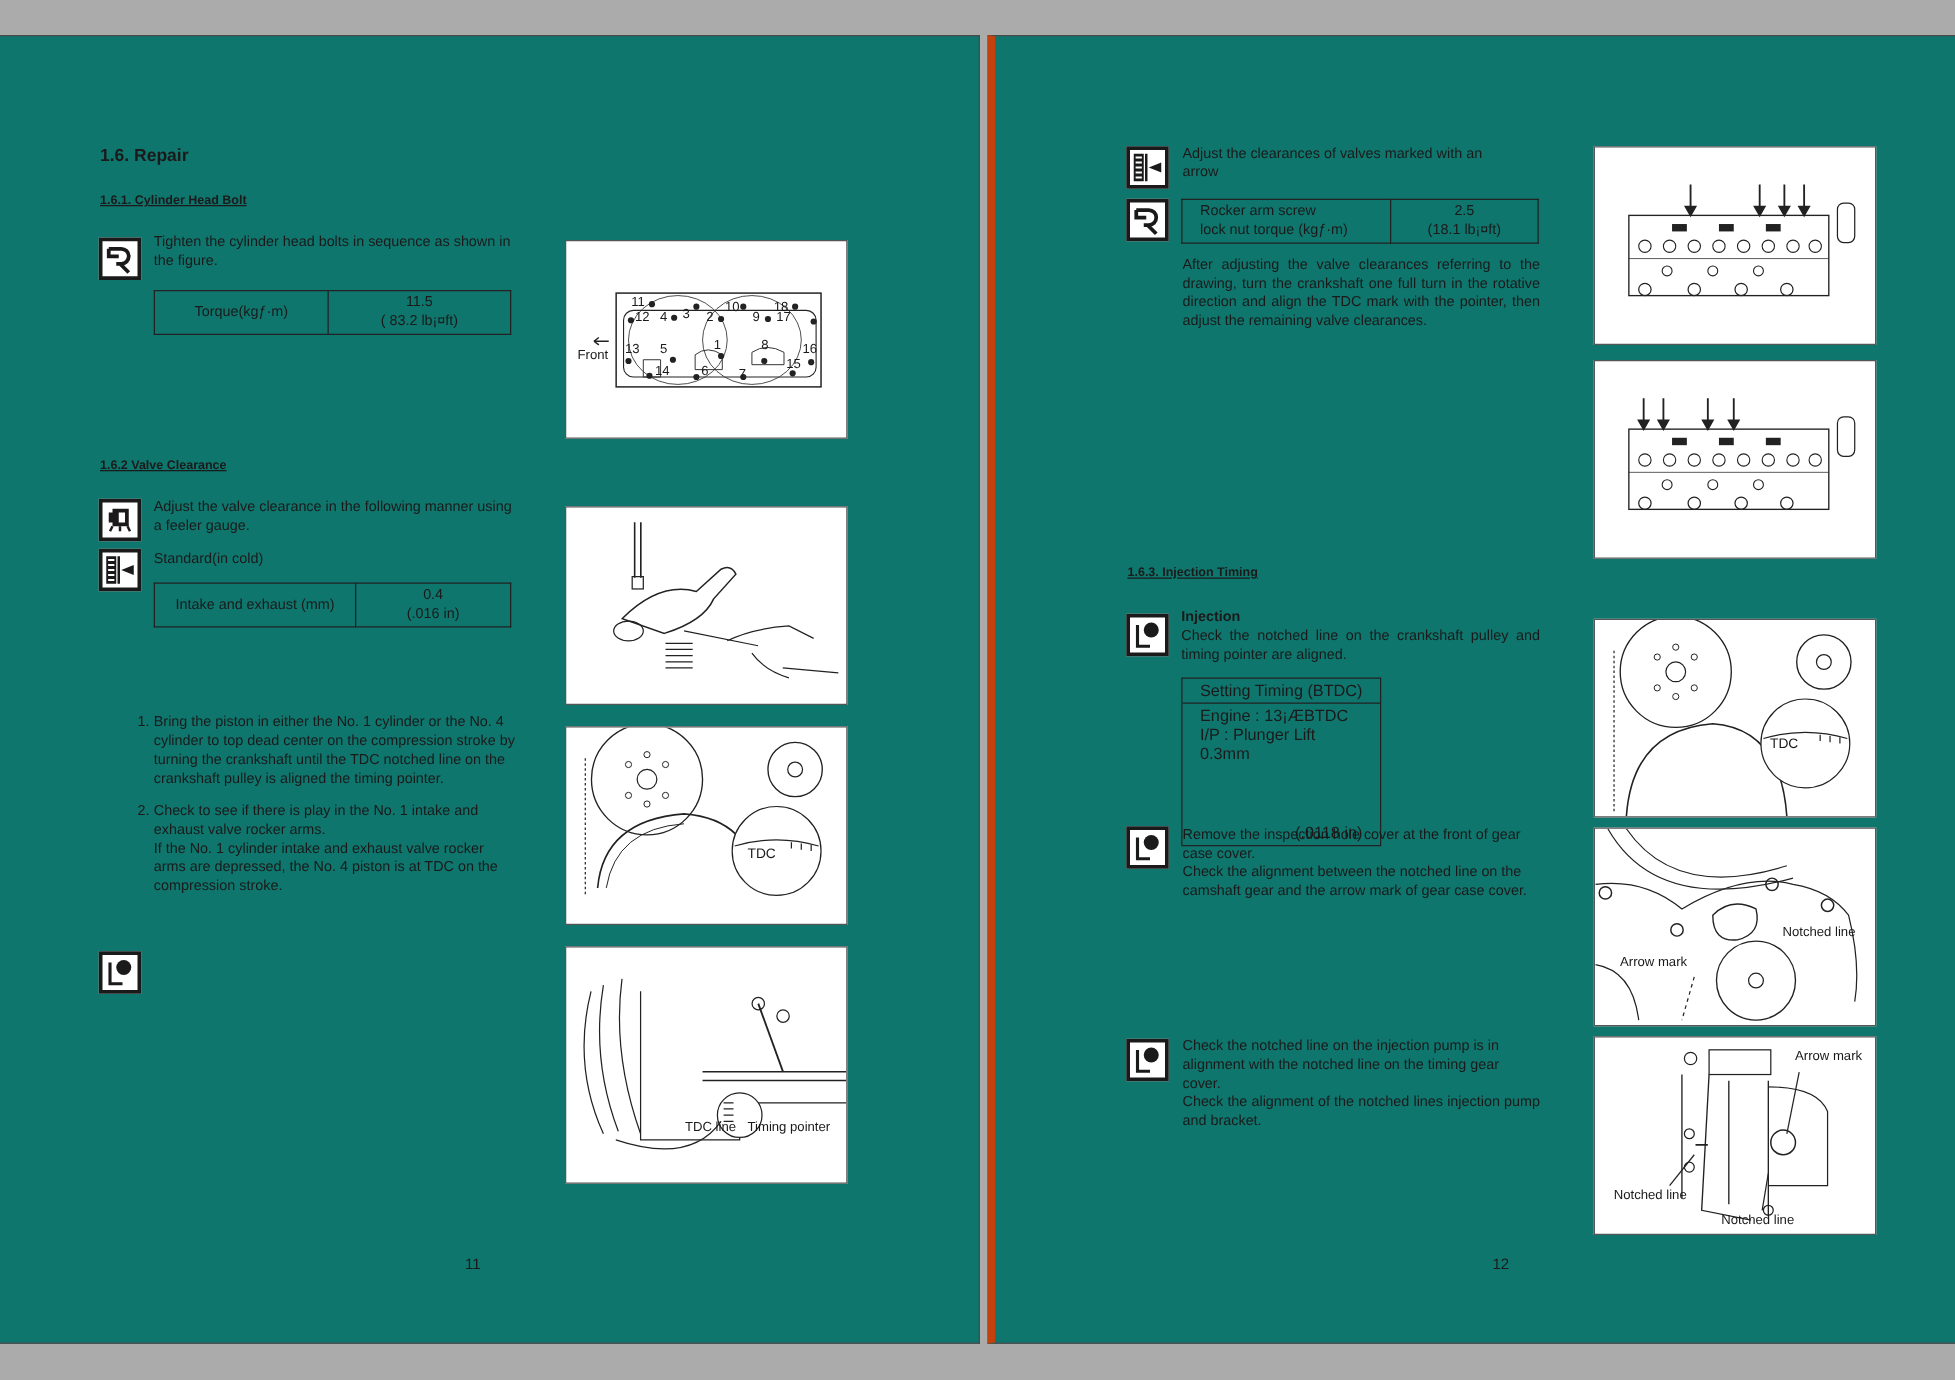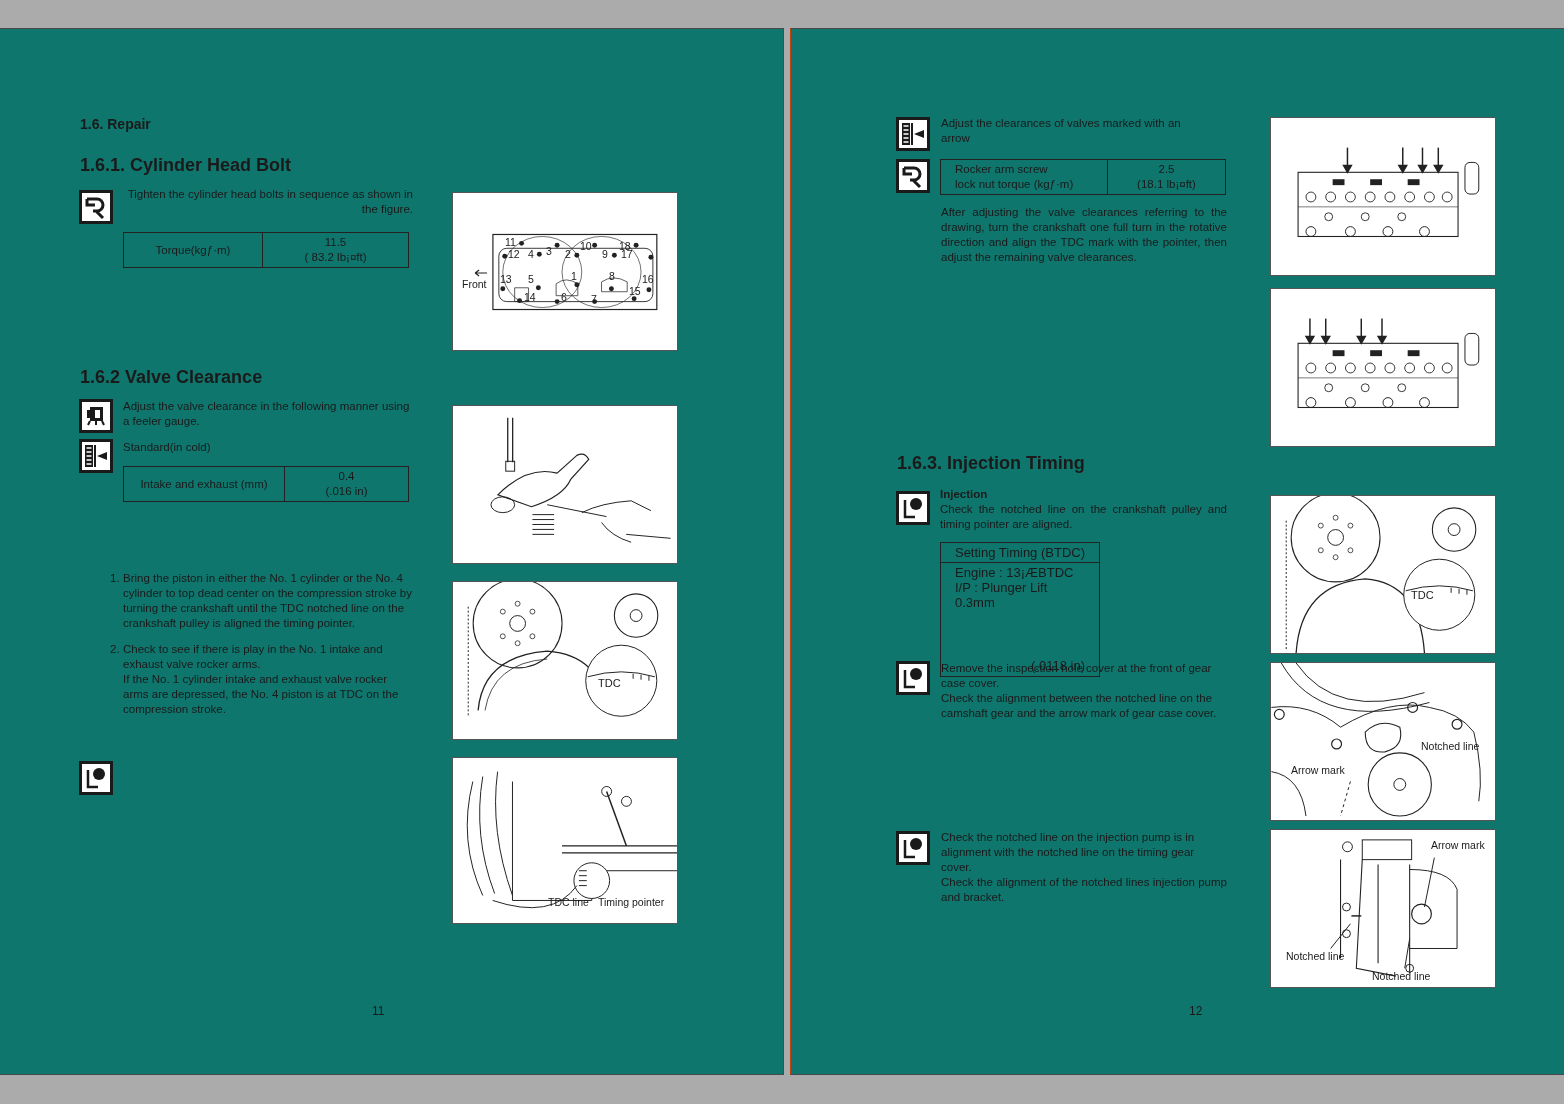--- a/index.html
+++ b/index.html
@@ -14,7 +14,7 @@
     box-sizing: border-box;
   }
   #page-left { left: 0; width: 784px; border-right: 1px solid #4a4a4a; }
-  #page-right { left: 790px; width: 774px; border-left: 1px solid #c2410c; padding-left: 37px; }
+  #page-right { left: 790px; width: 774px; border-left: 6px solid #c2410c; padding-left: 37px; }
   .abs { position: absolute; }
   .h1 { font-weight: bold; font-size: 14px; }
   .h2 { font-weight: bold; font-size: 18px; }

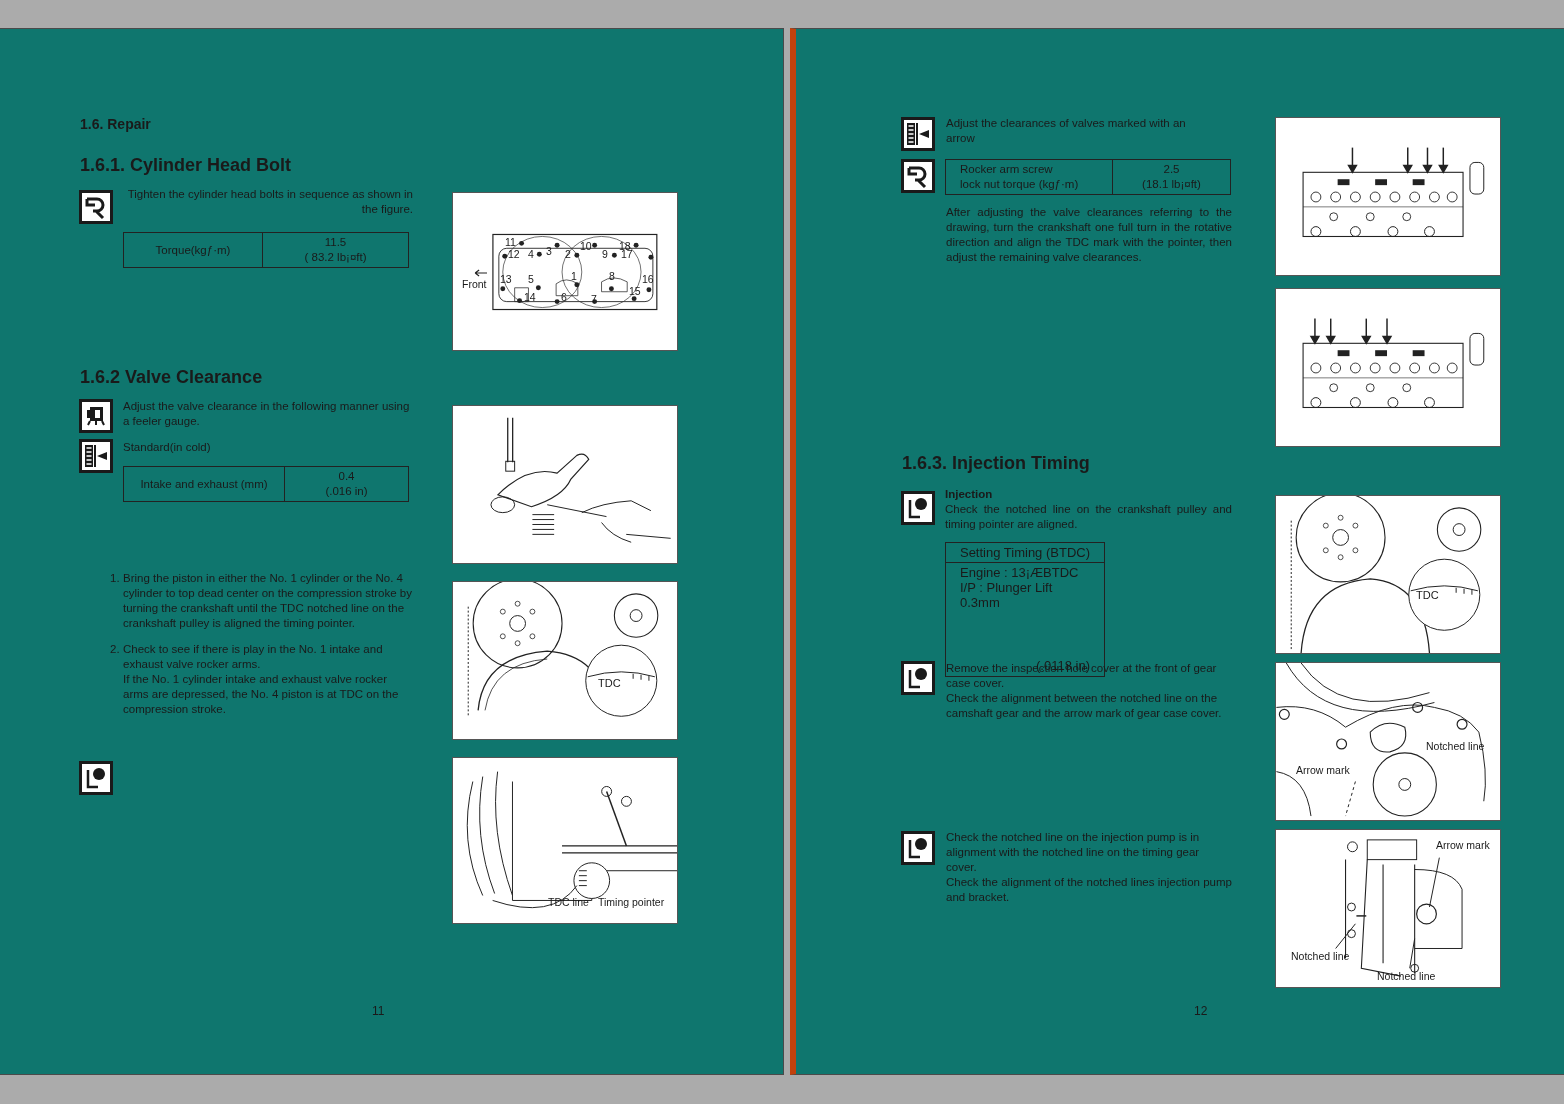--- a/index.html
+++ b/index.html
@@ -17,7 +17,7 @@
   #page-right { left: 790px; width: 774px; border-left: 6px solid #c2410c; padding-left: 37px; }
   .abs { position: absolute; }
   .h1 { font-weight: bold; font-size: 14px; }
-  .h2 { font-weight: bold; font-size: 18px; }
+  .h2 { font-weight: bold; font-size: 10px; text-decoration: underline; }
   .txt { font-size: 11.5px; line-height: 15px; }
   .just { text-align: justify; }
   .icon {

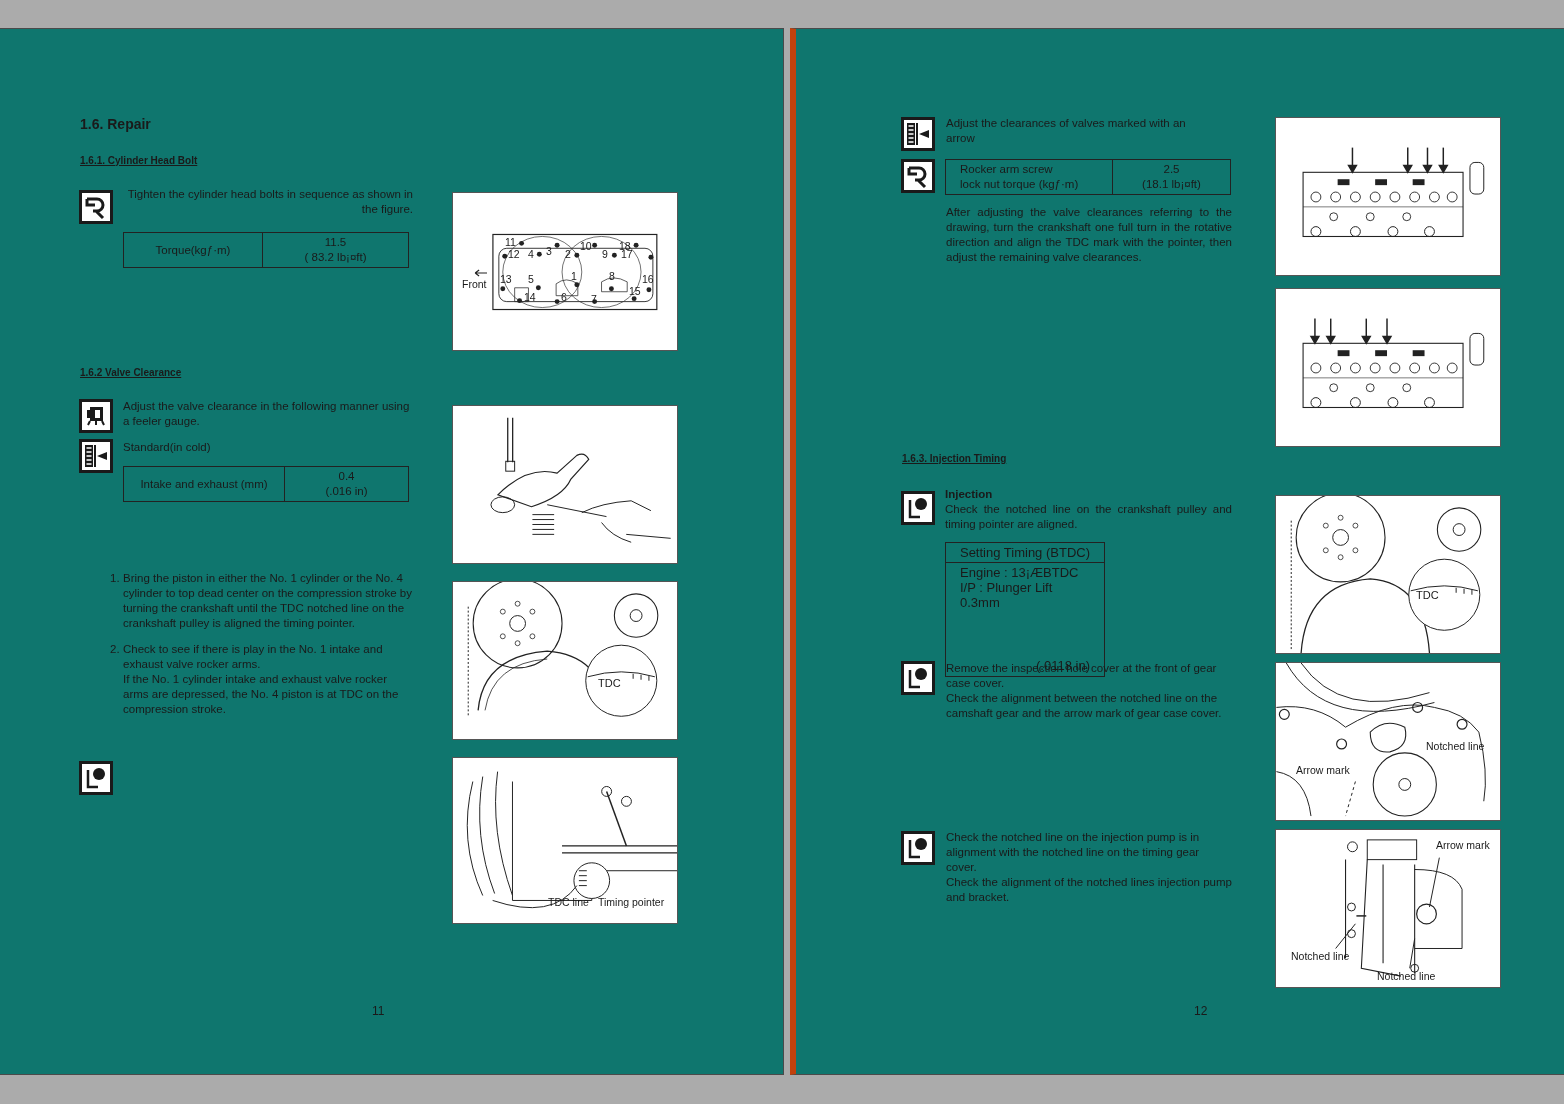--- a/index.html
+++ b/index.html
@@ -49,7 +49,7 @@
         <path d="M5 6 h10 a6 6 0 0 1 0 12 h-4 M5 6 v6 h8 M14 18 l7 7" fill="none" stroke="#1a1a1a" stroke-width="3"></path>
       </svg>
   </div>
-  <div class="abs txt" style="left:123px; top:158px; width:290px;text-align:right;">Tighten the cylinder head bolts in sequence as shown in the figure.</div>
+  <div class="abs txt" style="left:123px; top:158px; width:290px;">Tighten the cylinder head bolts in sequence as shown in the figure.</div>
 
   <table class="spec" style="left:123px; top:203px; width:286px;">
     <tbody>

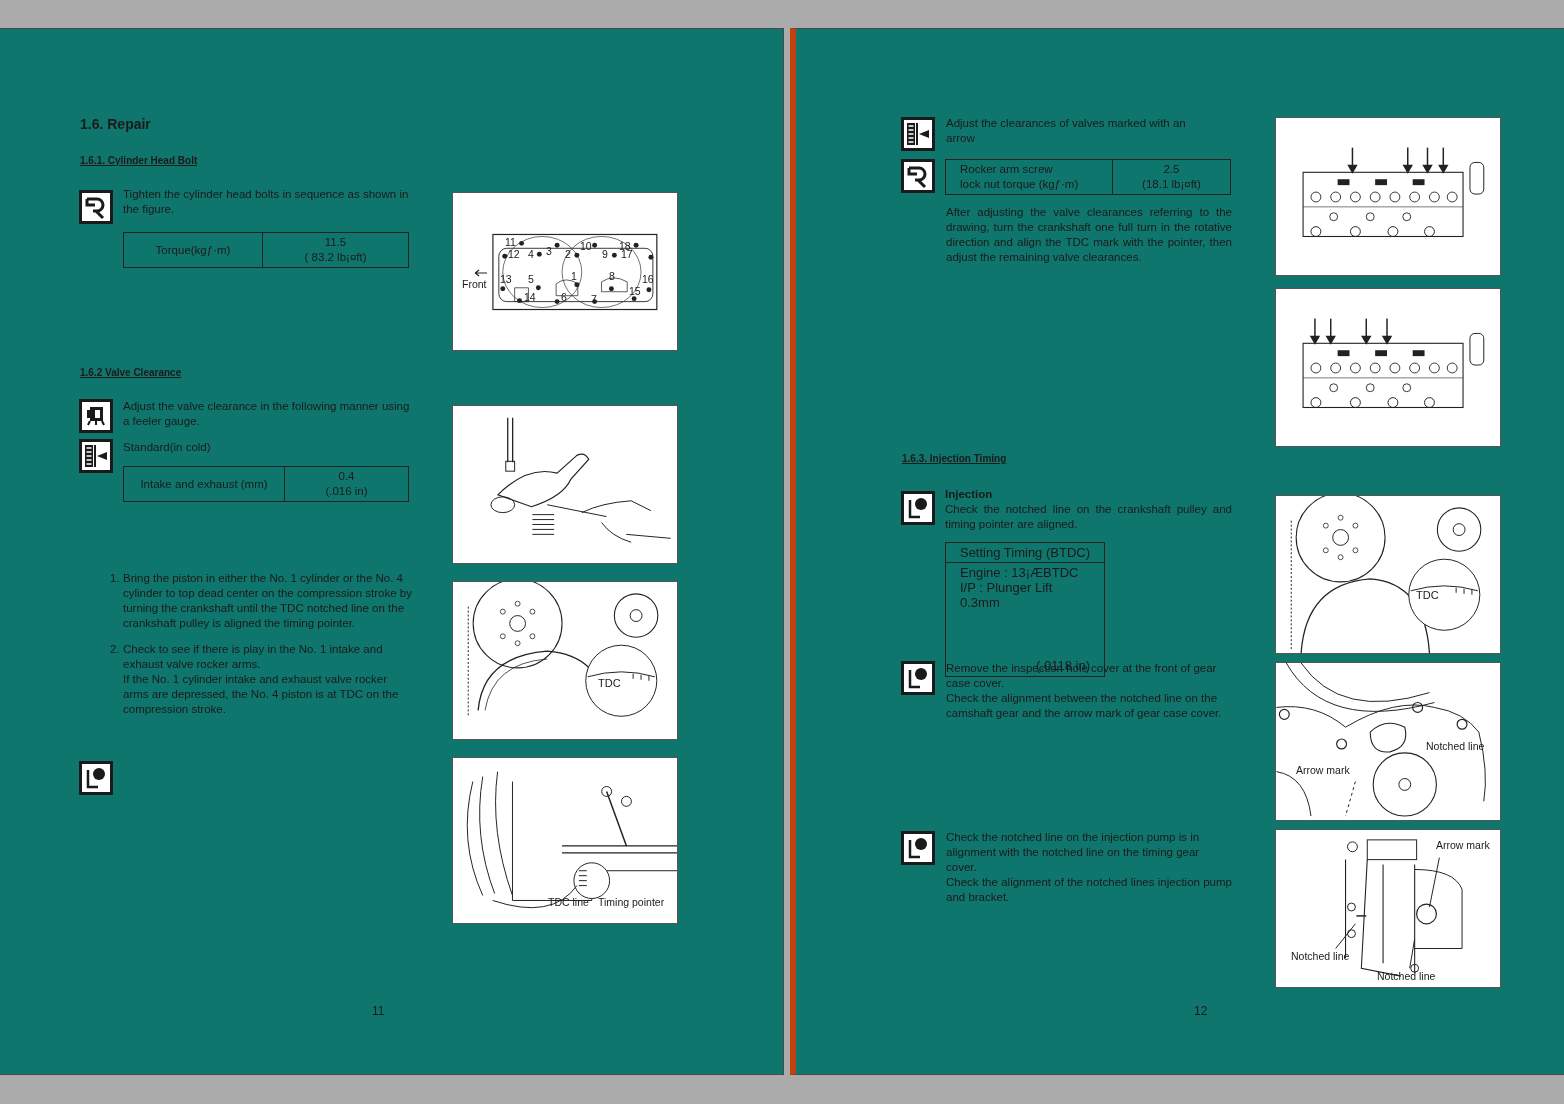--- a/index.html
+++ b/index.html
@@ -209,7 +209,7 @@
       </svg>
   </div>
 
-  <div class="fig" style="left:452px; top:728px; width:226px; height:167px;">
+  <div class="fig" style="left:452px; top:728px; width:226px; height:190px;">
     <svg viewBox="0 0 226 159">
       <path d="M20 20 q-15 60 10 115 M30 15 q-10 60 12 118 M45 10 q-8 60 15 125" fill="none" stroke="#222" stroke-width="1"></path>
       <path d="M60 20 v120 h80 v-30 h86" fill="none" stroke="#222"></path>

